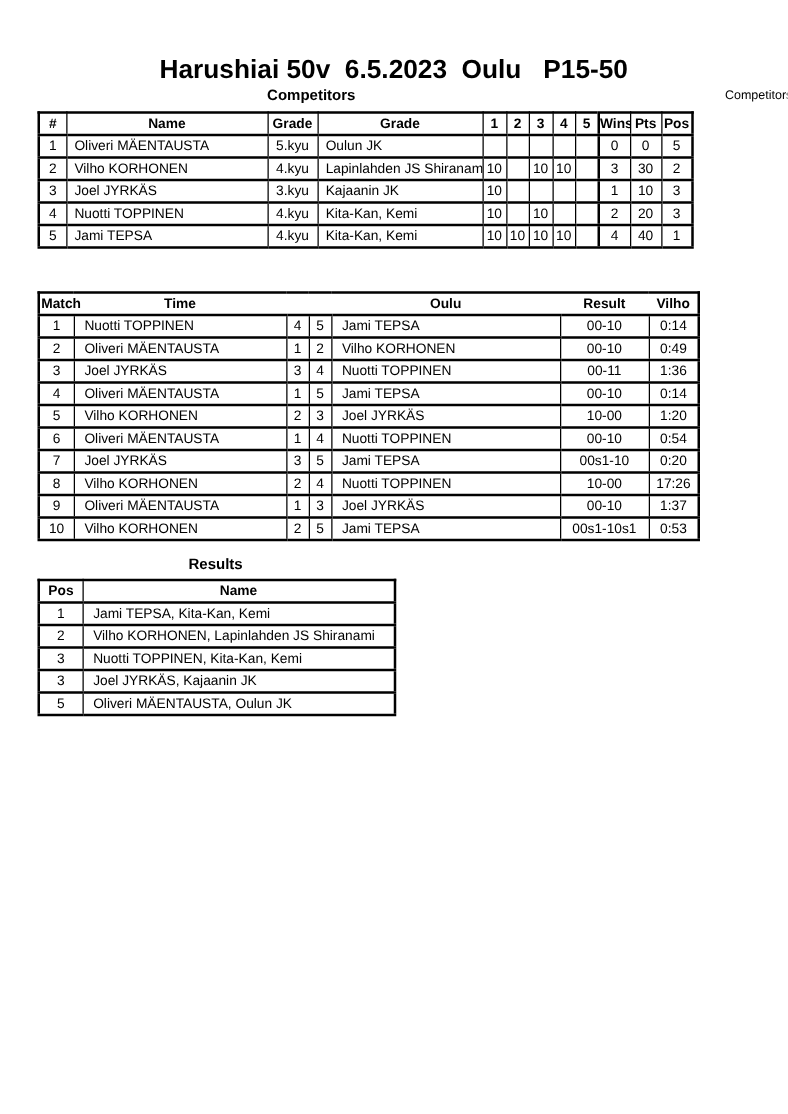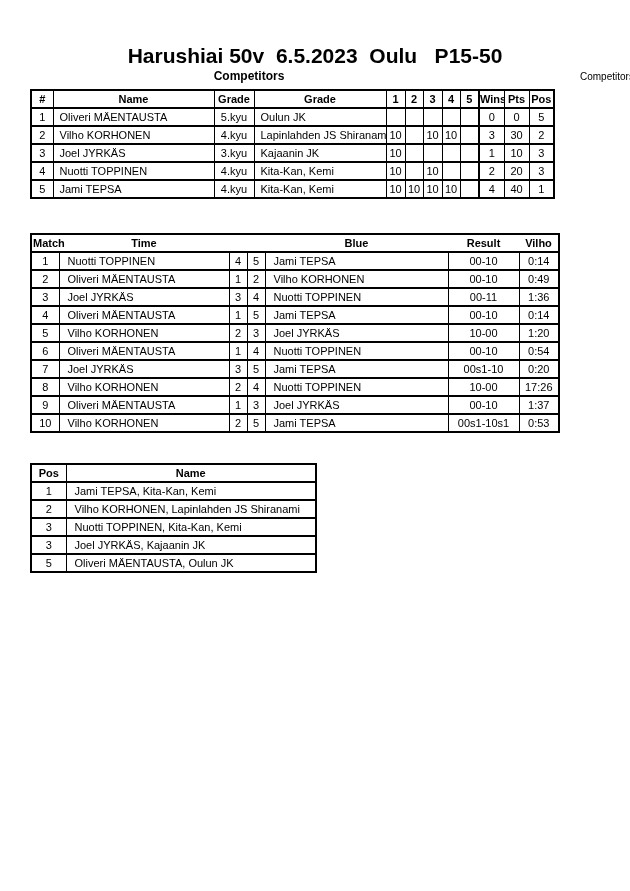--- a/index.html
+++ b/index.html
@@ -175,7 +175,7 @@
         <th>Time</th>
         <th></th>
         <th></th>
-        <th>Blue</th>
+        <th>Oulu</th>
         <th>Result</th>
         <th>Vilho</th>
       </tr>

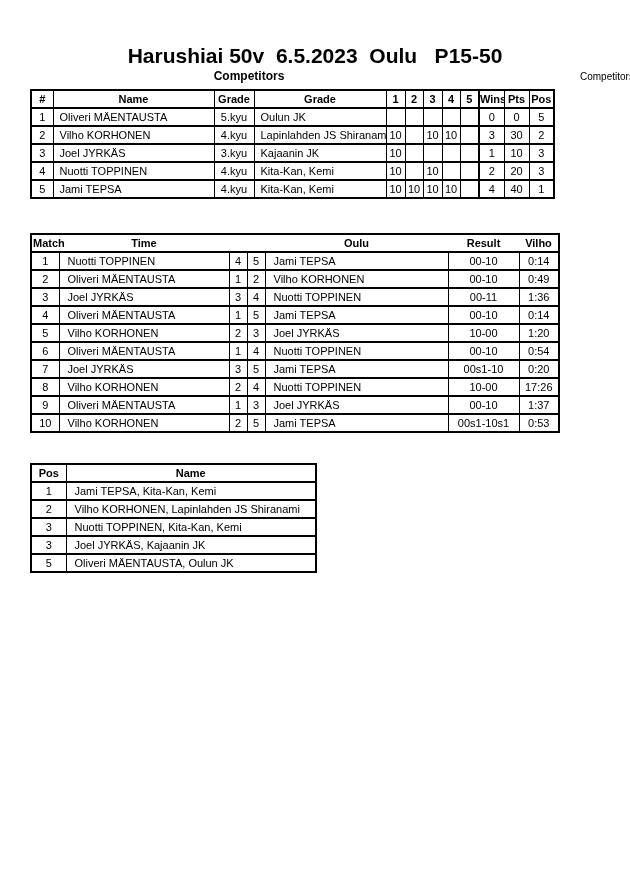--- a/index.html
+++ b/index.html
@@ -284,6 +284,7 @@
       </tbody>
   </table>
 
+  <div class="section-heading res-heading">Results</div>
 
   <table class="tbl-results">
     <colgroup>

